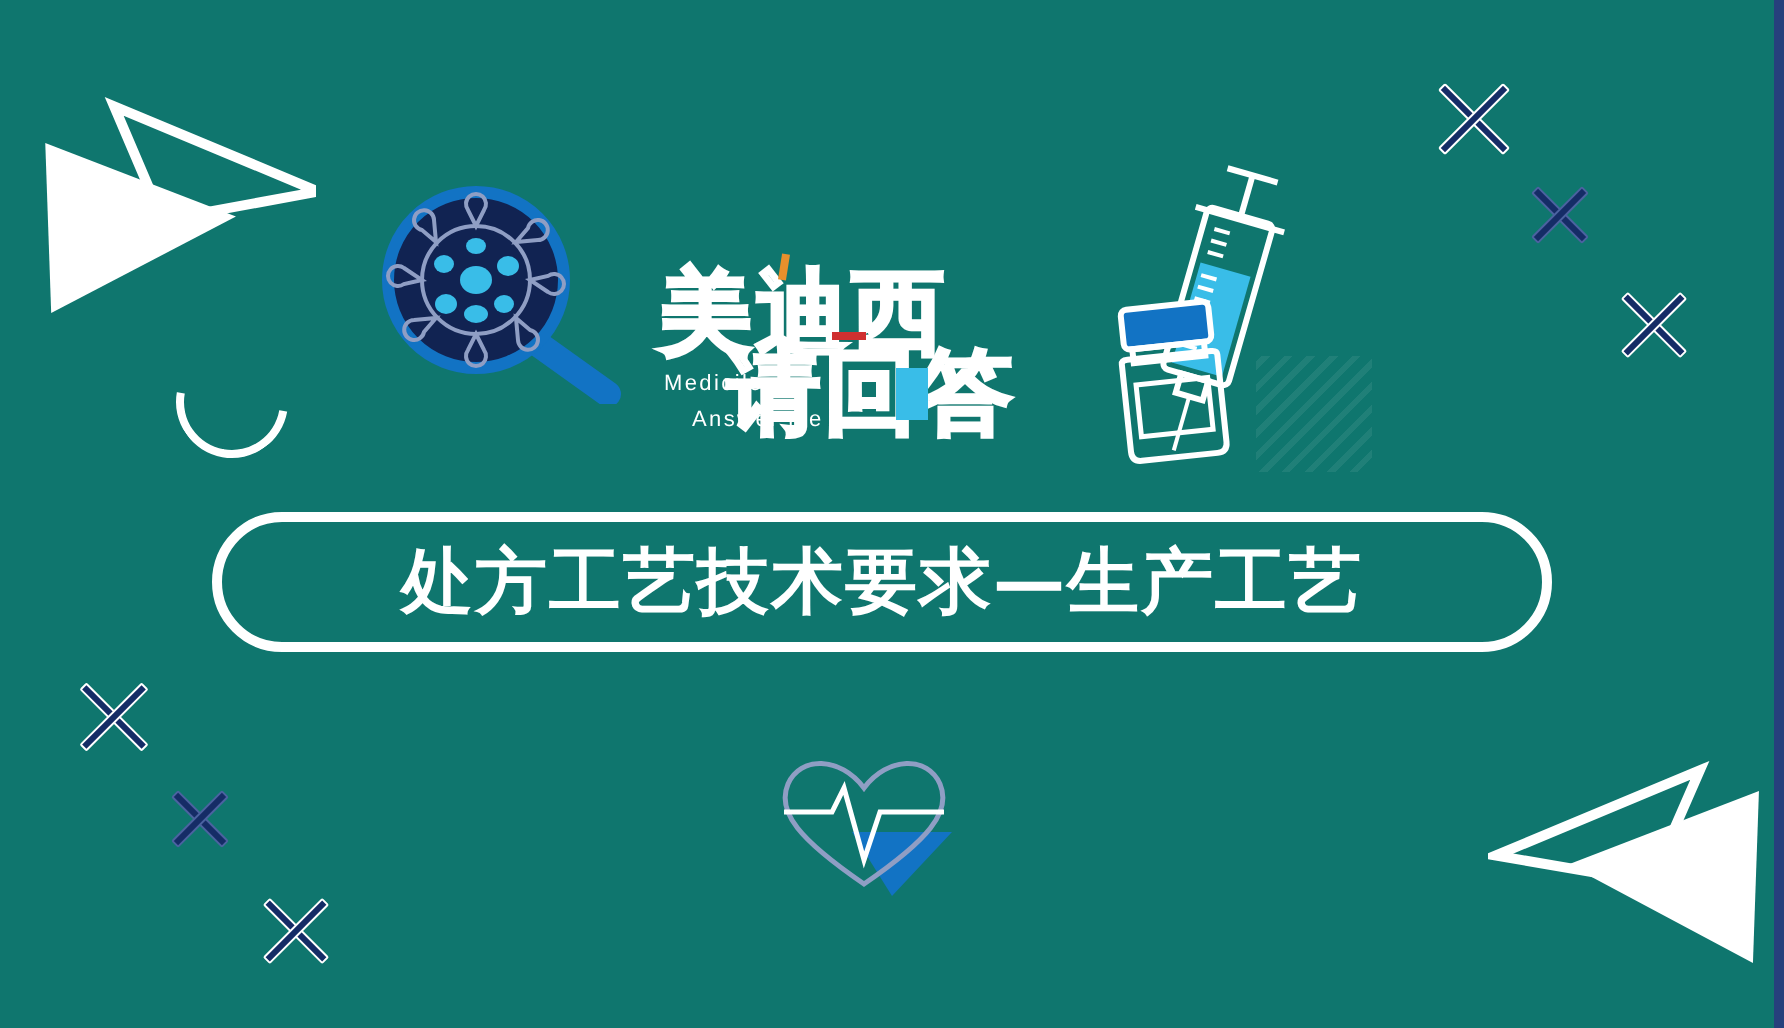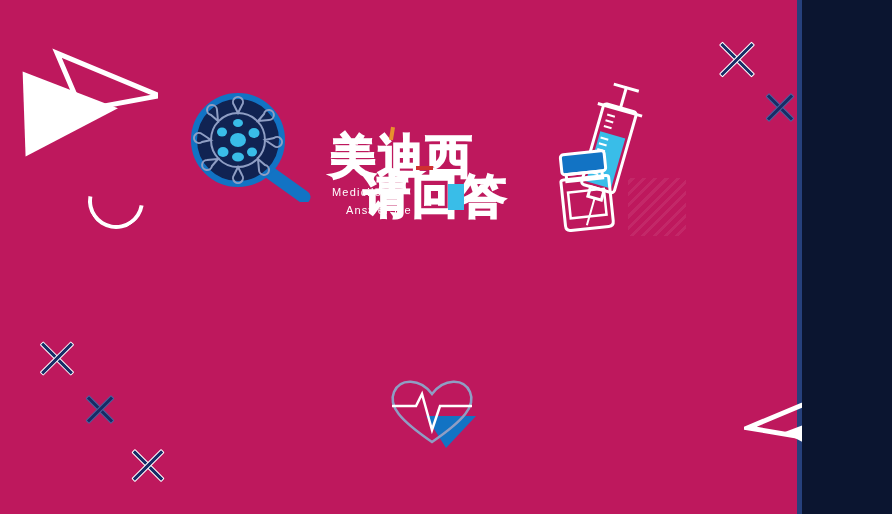--- a/index.html
+++ b/index.html
@@ -9,8 +9,8 @@
   }
   #stage {
     position:relative;
-    width:802px; height:514px;
-    background:#be185d;
+    width:892px; height:514px;
+    background:#0f766e;
     overflow:hidden;
   }
   .edge-strip {

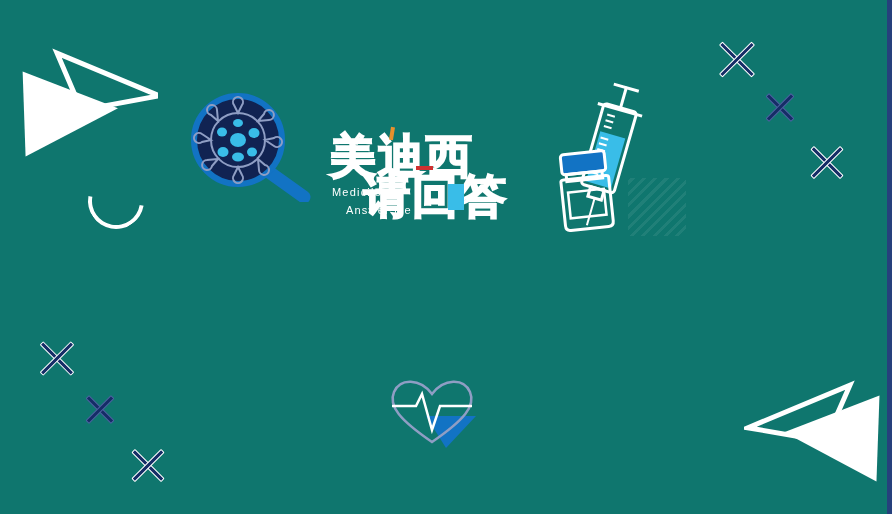--- a/index.html
+++ b/index.html
@@ -241,6 +241,9 @@
     <polygon points="134,32 134,118 40,72" fill="#ffffff" transform="rotate(2 90 75)"></polygon>
   </svg>
 
+  <div id="title-pill">
+    <div id="title-text">处方工艺技术要求—生产工艺</div>
+  </div>
 
 </div>
 

